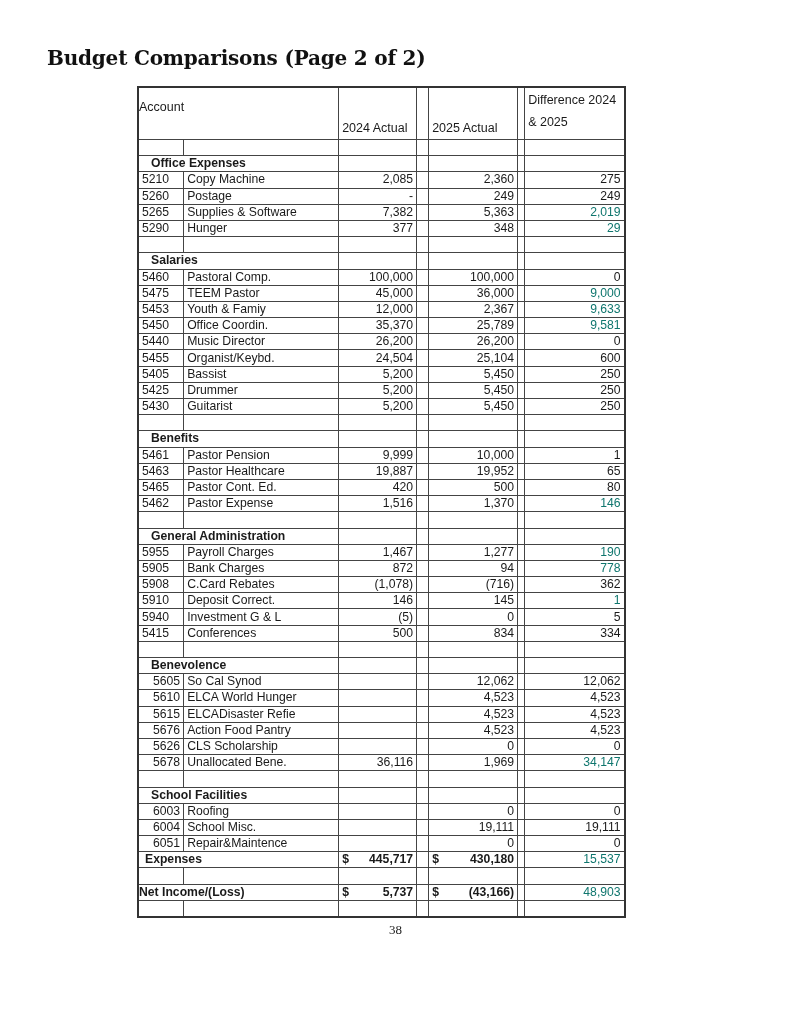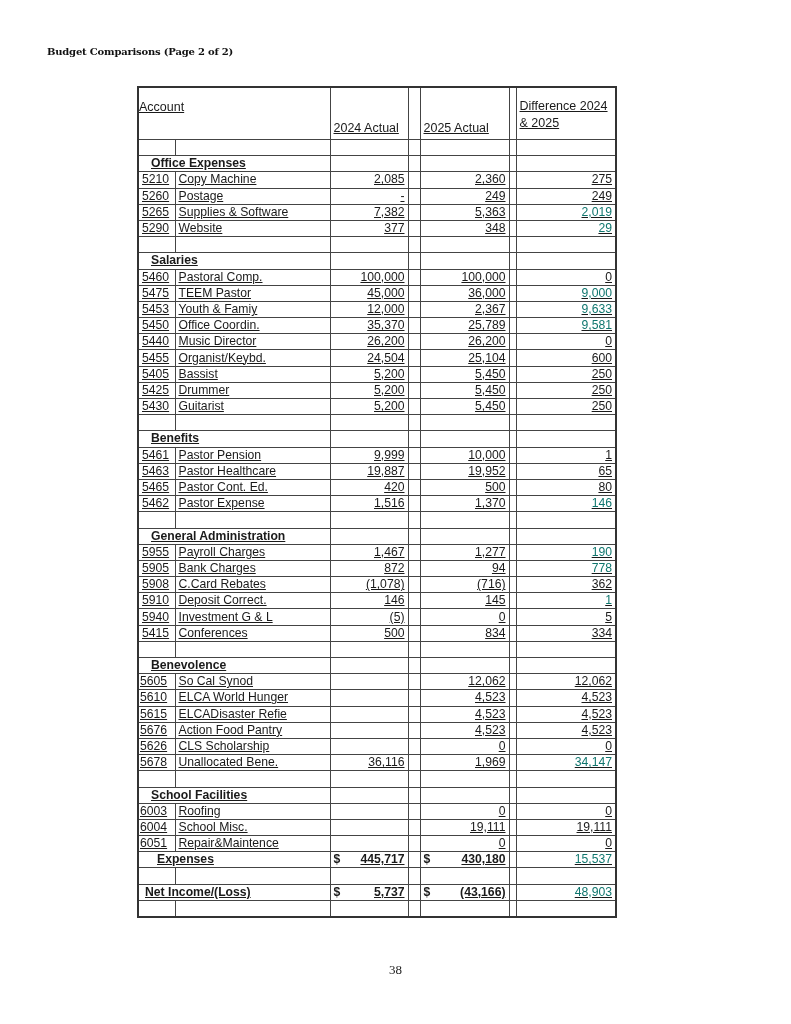--- a/index.html
+++ b/index.html
@@ -6,7 +6,7 @@
   body { width: 791px; height: 1024px; position: relative; overflow: hidden; }
   .title {
     position: absolute; left: 47px; top: 46px;
-    font-family: "DejaVu Serif", serif; font-weight: bold; font-size: 10px; color: #111;
+    font-family: "DejaVu Serif", serif; font-weight: bold; font-size: 20px; color: #111;
     letter-spacing: -0.2px;
   }
   .page-num {

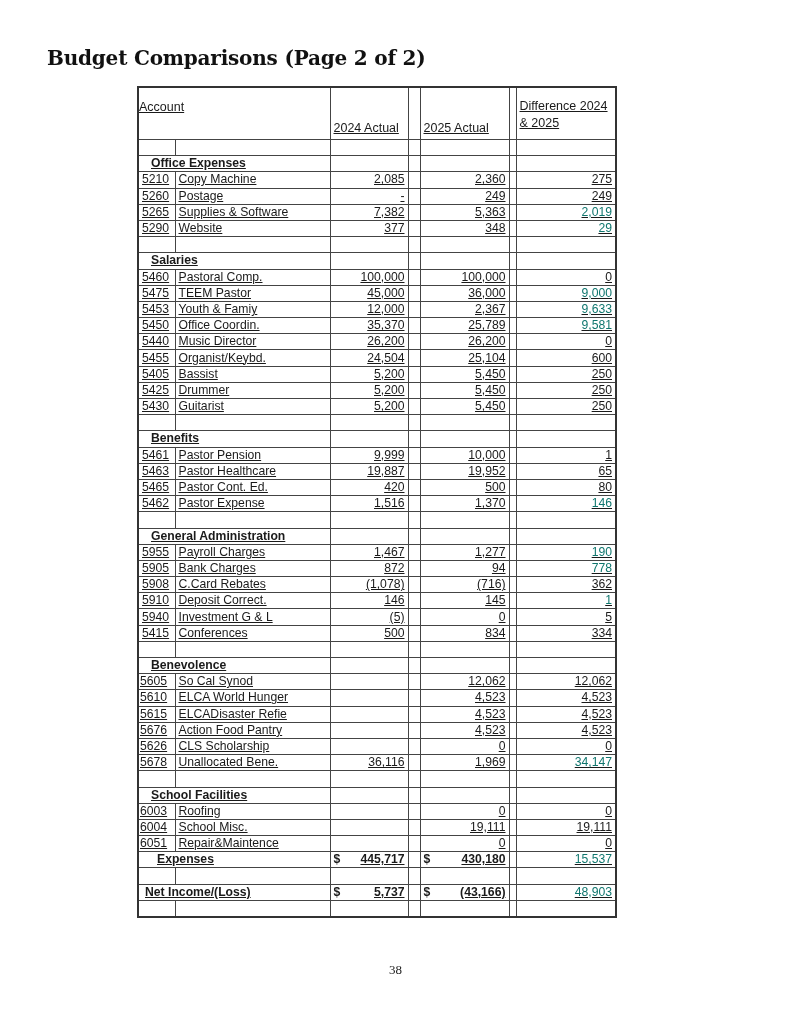--- a/index.html
+++ b/index.html
@@ -18,7 +18,6 @@
     border-collapse: collapse;
     font-family: "Liberation Sans", sans-serif; font-size: 12.2px; color: #1a1a1a;
     border: 2px solid #333;
-    text-decoration: underline;
   }
   table.budget td {
     border: 1px solid #444; padding: 0 3px; height: 15.2px; line-height: 15px;

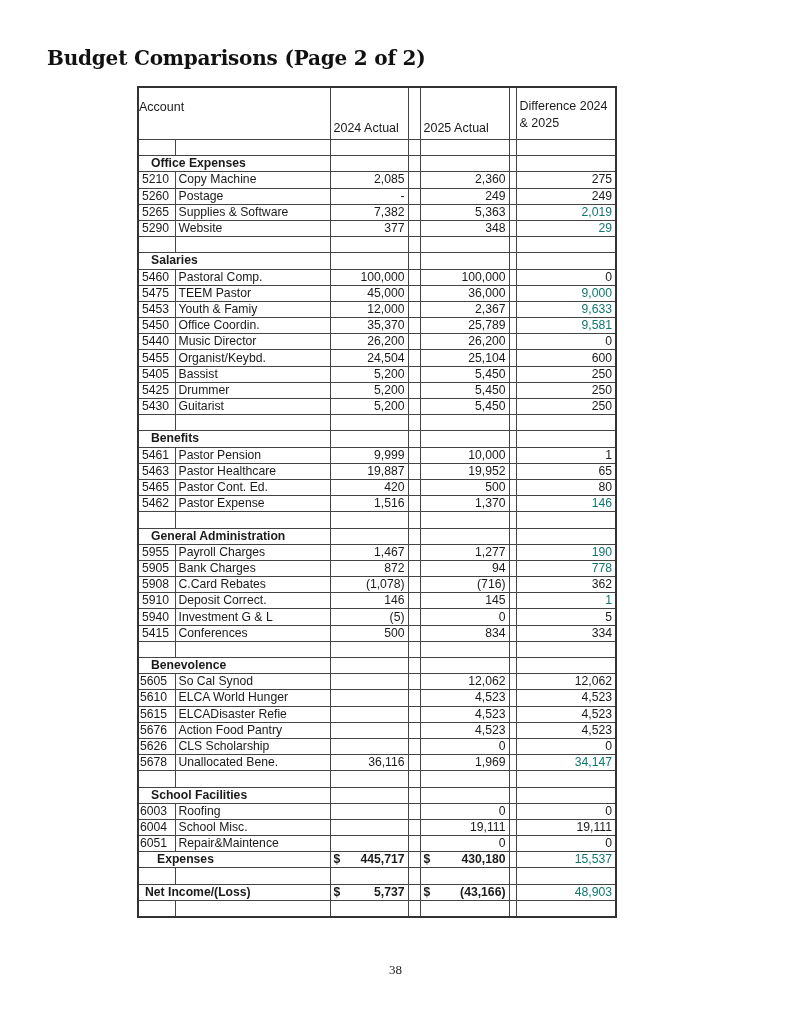--- a/index.html
+++ b/index.html
@@ -36,7 +36,7 @@
   td.code.left { text-align: left; padding-left: 1px; margin-left: 32px; }
   tr.header td { height: 36px; vertical-align: bottom; padding-bottom: 3px; font-size: 12.5px; }
   tr.header td.acct { vertical-align: top; padding-top: 12px; padding-left: 0; }
-  tr.header td.diff { vertical-align: top; padding-top: 10px; line-height: 17px; white-space: normal; }
+  tr.header td.diff { vertical-align: top; padding-top: 1px; line-height: 22px; white-space: normal; }
   tr.section td.sec { font-weight: bold; padding-left: 12px; }
   tr.total td { font-weight: bold; }
   .dollar { float: left; }

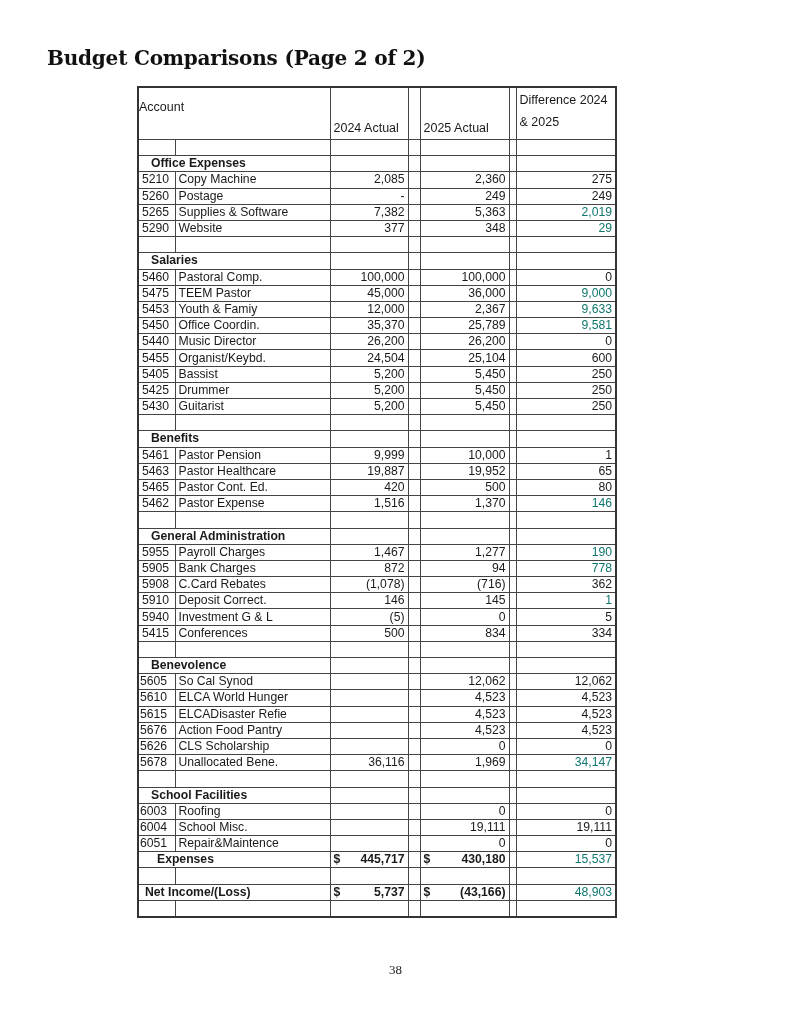--- a/index.html
+++ b/index.html
@@ -111,7 +111,7 @@
       </tr>
       <tr>
         <td class="code">5290</td>
-        <td>Website</td>
+        <td>Hunger</td>
         <td class="num">377</td>
         <td></td>
         <td class="num">348</td>

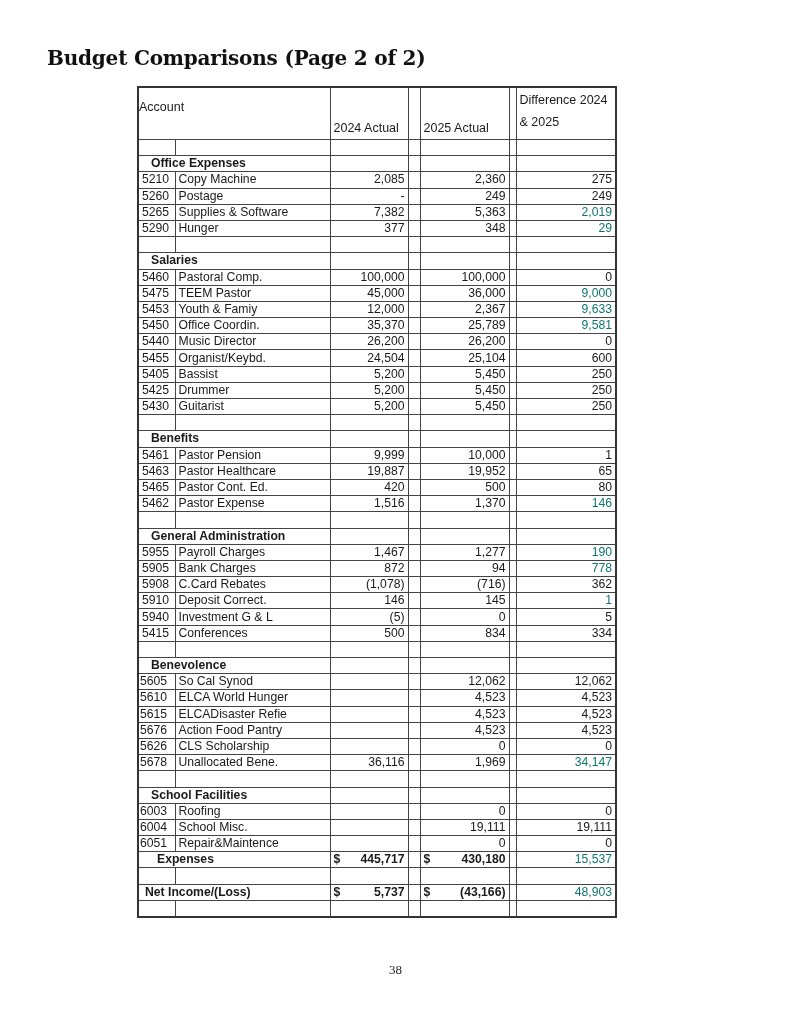--- a/index.html
+++ b/index.html
@@ -33,7 +33,7 @@
   td.num { text-align: right; }
   td.neg { color: #0f766e; }
   td.code { }
-  td.code.left { text-align: left; padding-left: 1px; margin-left: 32px; }
+  td.code.left { text-align: left; padding-left: 14px; margin-left: 32px; }
   tr.header td { height: 36px; vertical-align: bottom; padding-bottom: 3px; font-size: 12.5px; }
   tr.header td.acct { vertical-align: top; padding-top: 12px; padding-left: 0; }
   tr.header td.diff { vertical-align: top; padding-top: 1px; line-height: 22px; white-space: normal; }

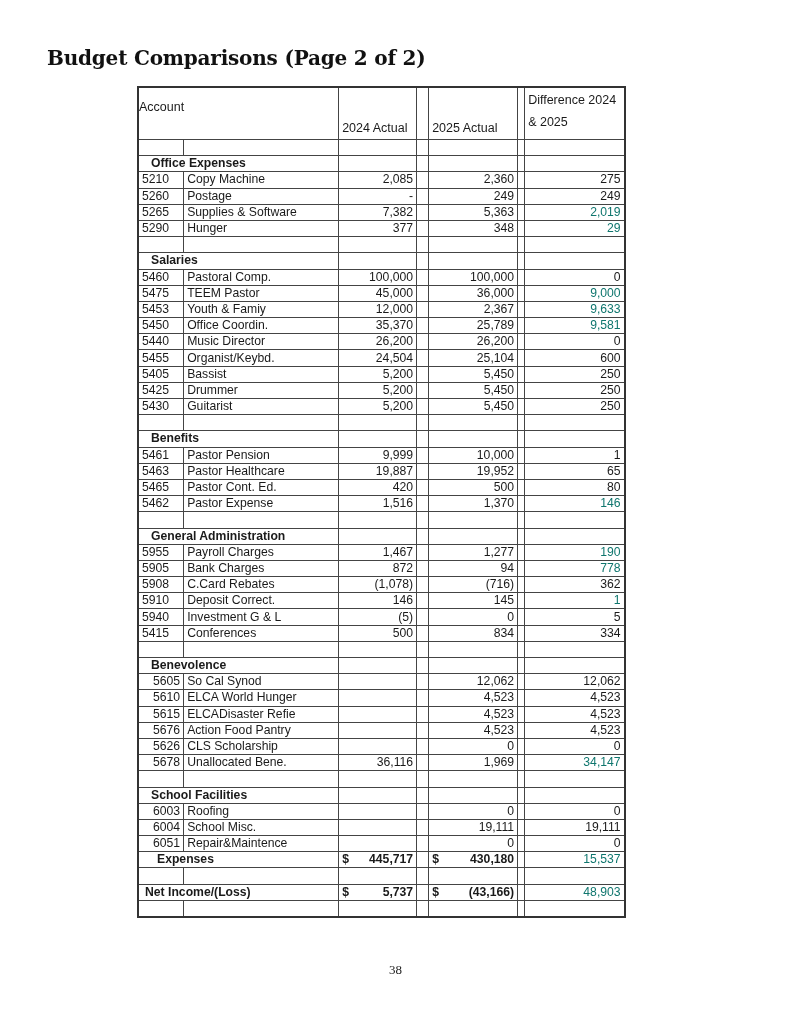--- a/index.html
+++ b/index.html
@@ -456,7 +456,7 @@
         <td class="num">0</td>
       </tr>
       <tr class="total">
-        <td colspan="2" style="padding-left: 18px;">Expenses</td>
+        <td colspan="2" style="padding-left: 6px;">Expenses</td>
         <td class="num"><span class="dollar">$</span><span>445,717</span></td>
         <td></td>
         <td class="num"><span class="dollar">$</span><span>430,180</span></td>

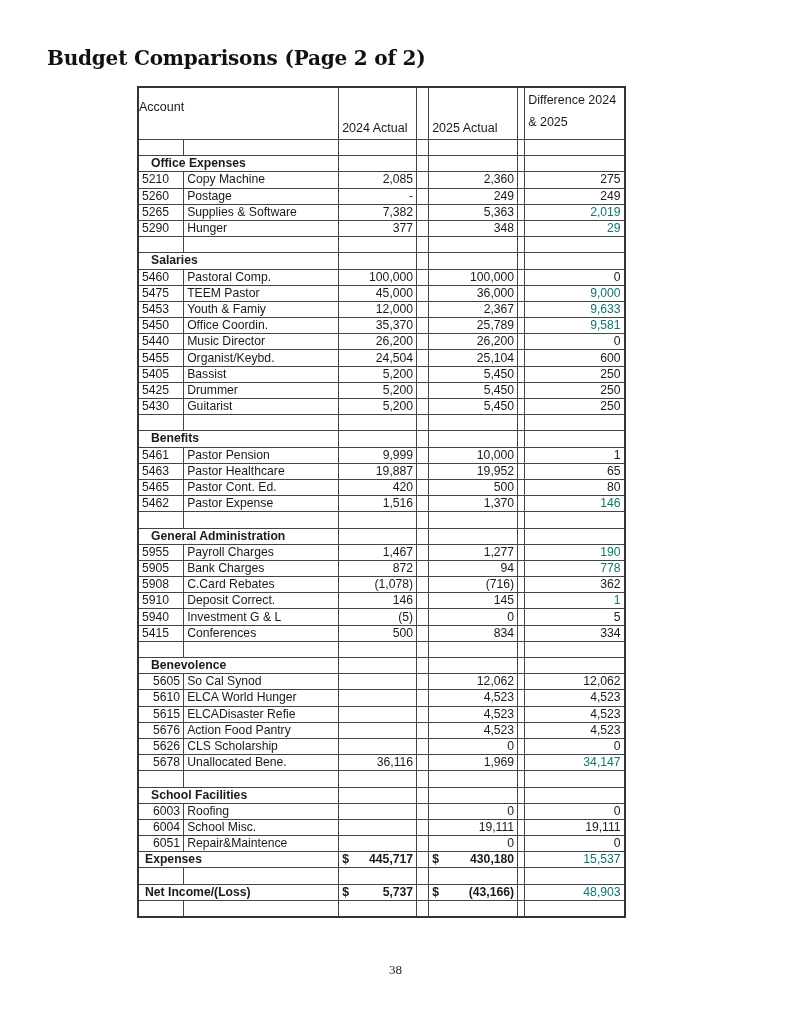--- a/index.html
+++ b/index.html
@@ -473,7 +473,7 @@
         <td></td>
       </tr>
       <tr class="total">
-        <td colspan="2" style="padding-left: 6px;">Net Income/(Loss)</td>
+        <td colspan="2" style="padding-left: 0;">Net Income/(Loss)</td>
         <td class="num"><span class="dollar">$</span><span>5,737</span></td>
         <td></td>
         <td class="num"><span class="dollar">$</span><span>(43,166)</span></td>

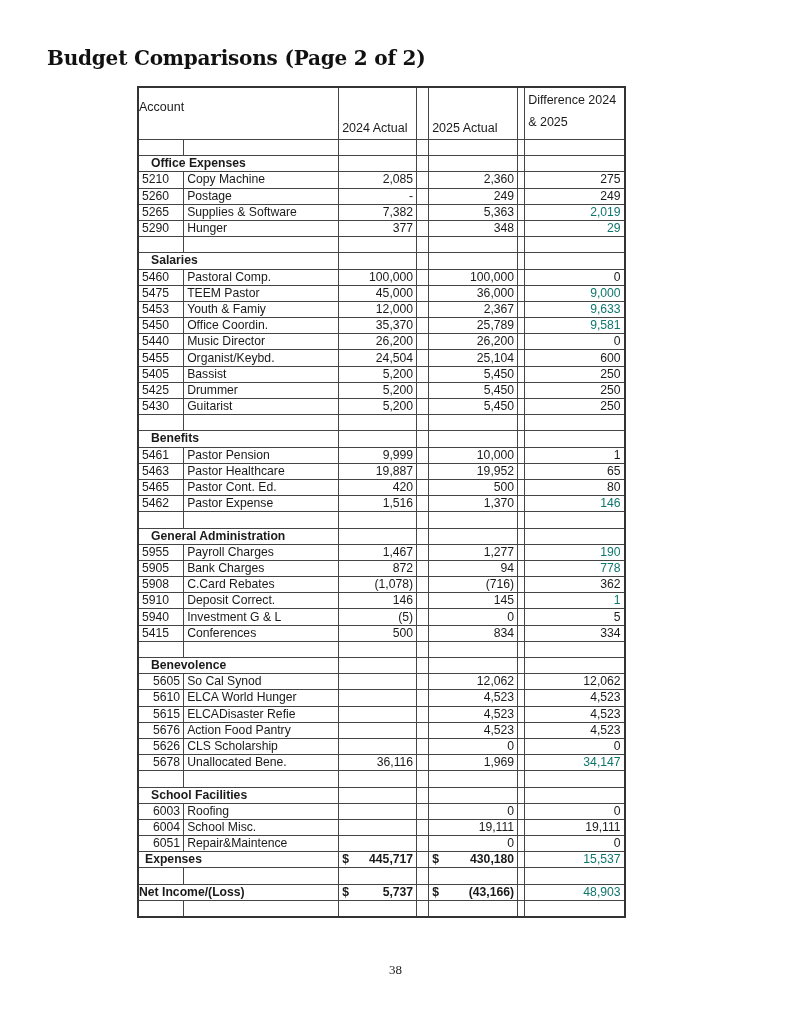--- a/index.html
+++ b/index.html
@@ -10,7 +10,7 @@
     letter-spacing: -0.2px;
   }
   .page-num {
-    position: absolute; left: 0; width: 791px; top: 962px; text-align: center;
+    position: absolute; left: 0; width: 791px; top: 922px; text-align: center;
     font-family: "Liberation Serif", serif; font-size: 13px; color: #222;
   }
   table.budget {

